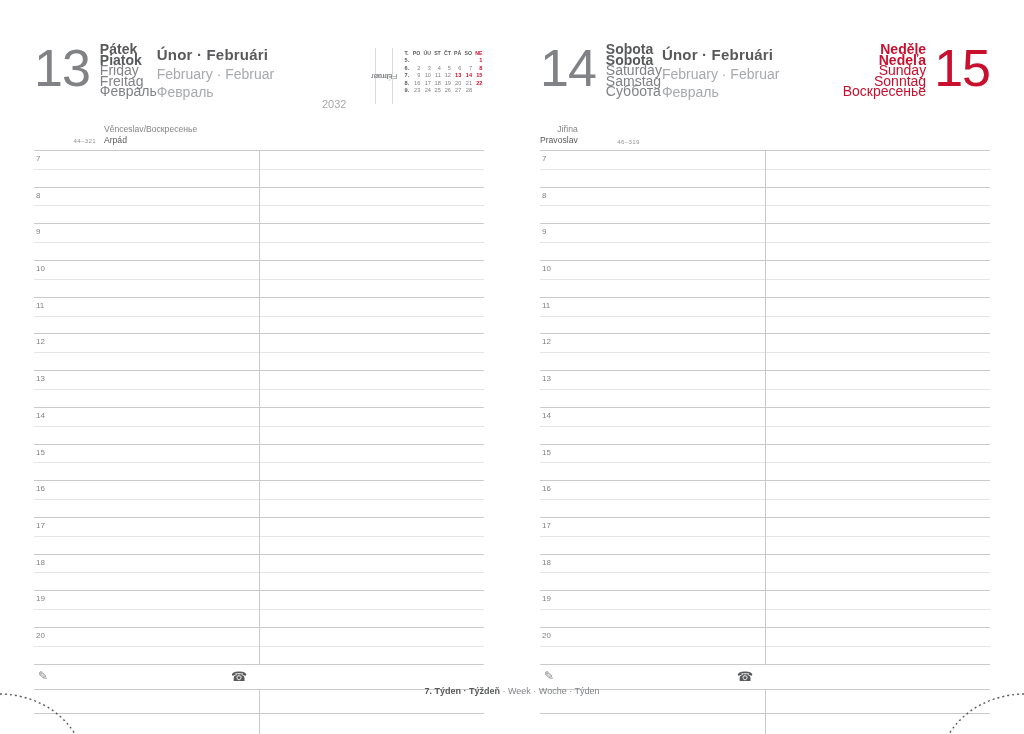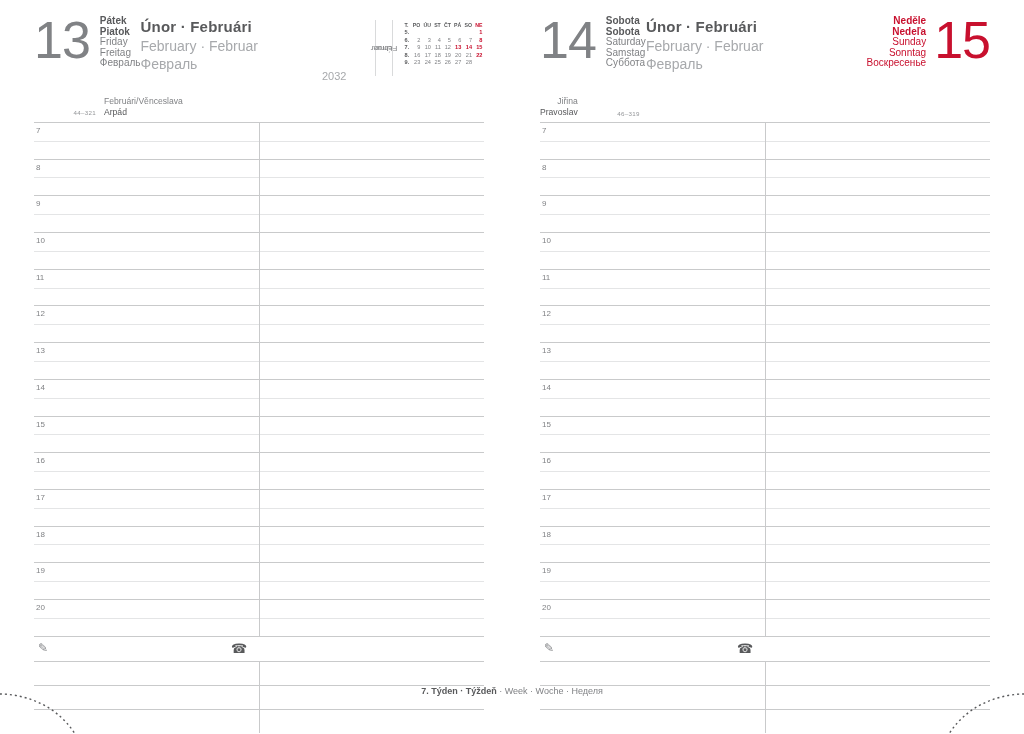--- a/index.html
+++ b/index.html
@@ -27,6 +27,7 @@
     height: 546px;
     position: relative;
     box-sizing: border-box;
+    margin-top: 28px;
   }
   
   .hdr {

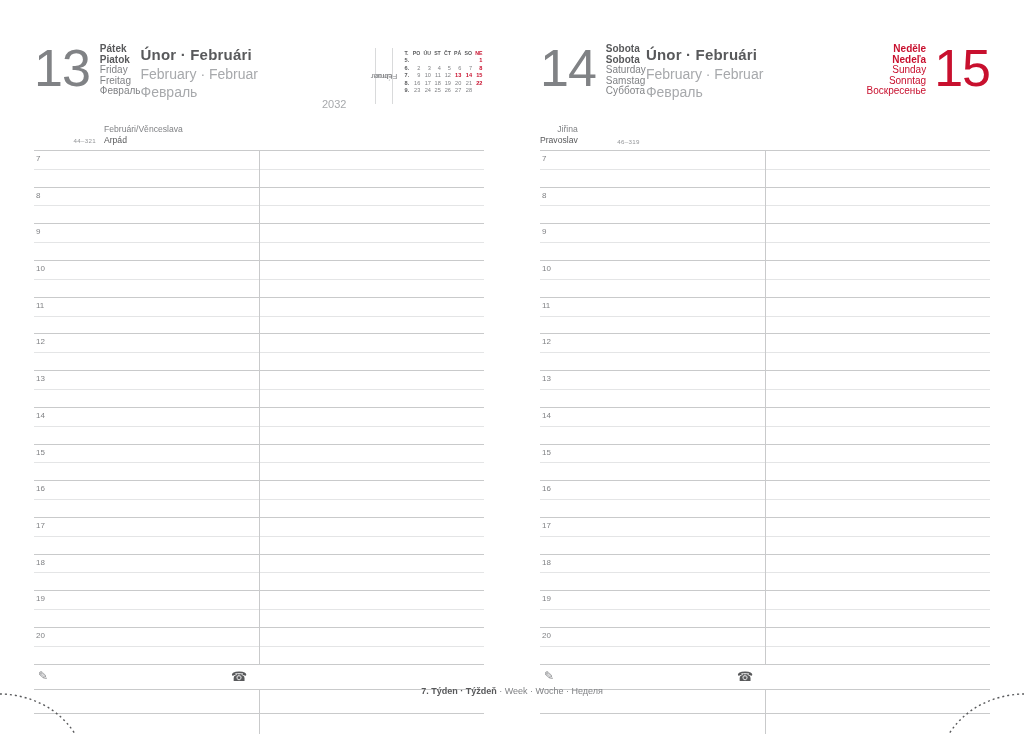--- a/index.html
+++ b/index.html
@@ -54,7 +54,7 @@
   }
   .daynum.sun { color: #c8102e; }
   .daynames {
-    font-size: 10px;
+    font-size: 14px;
     line-height: 10.5px;
     margin-left: 10px;
     padding-top: 2px;

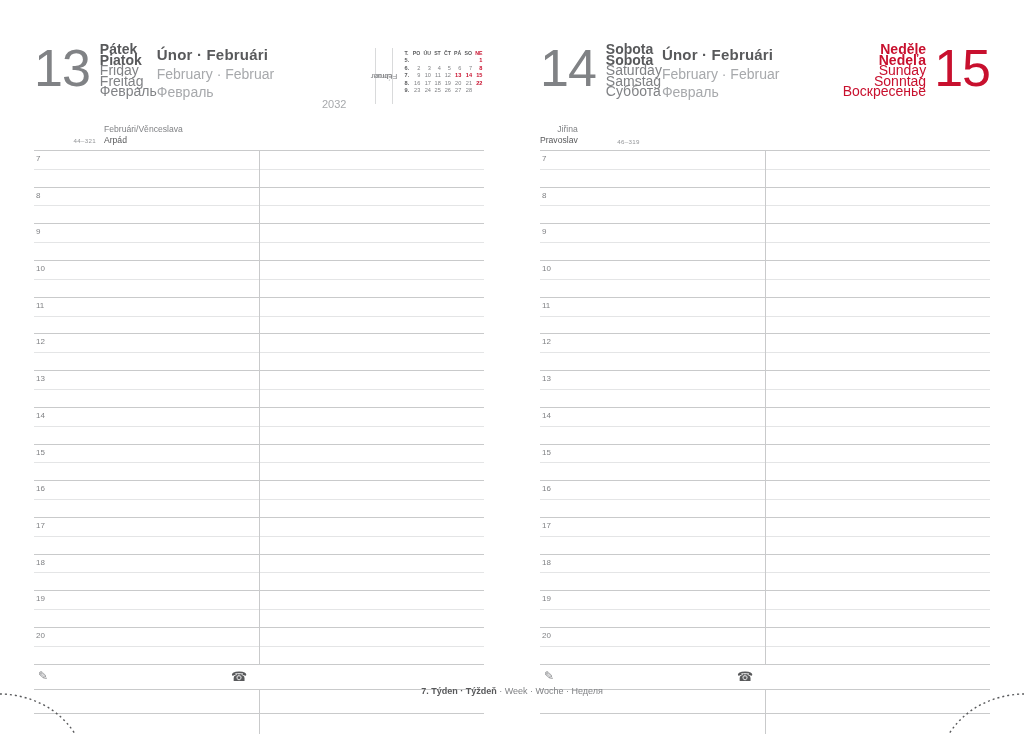--- a/index.html
+++ b/index.html
@@ -336,7 +336,7 @@
       <div class="nm-left">
         <div class="pagecode">44–321</div>
         <div class="names">
-          <div>Februári/Věnceslava</div>
+          <div>Věnceslav/Воскресенье</div>
           <div class="l2">Arpád</div>
         </div>
       </div>

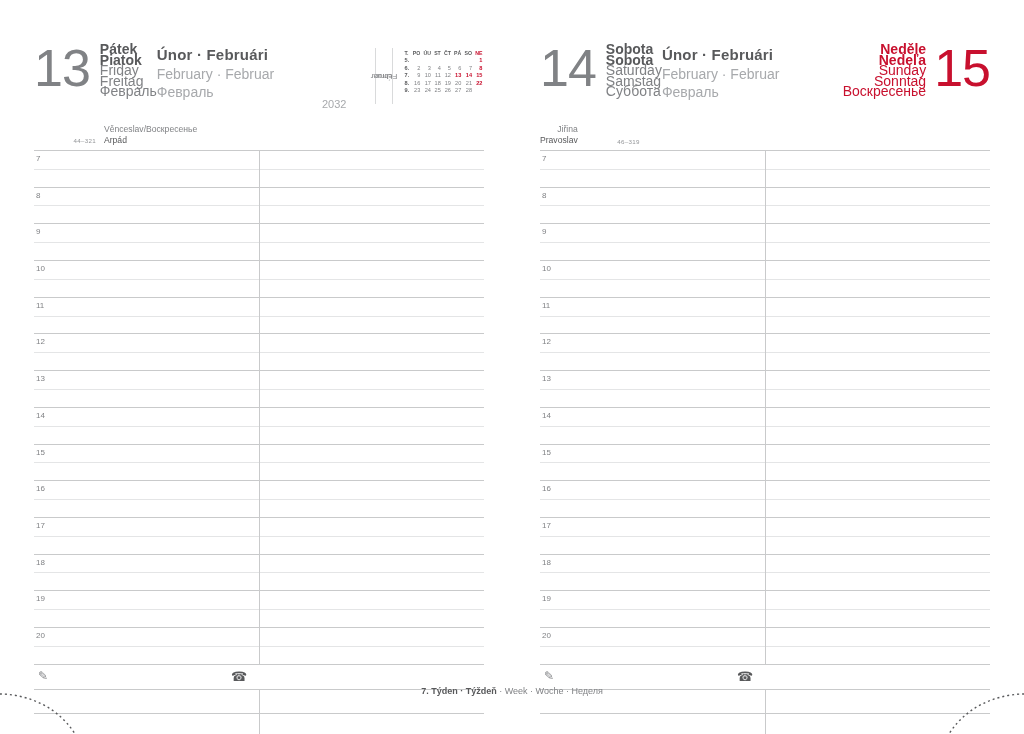--- a/index.html
+++ b/index.html
@@ -540,7 +540,7 @@
 </div>
 
 <div class="weekfoot">
-  <b>7. Týden · Týždeň</b><span> · Week · Woche · Неделя</span>
+  <b>7. Týden · Týždeň</b><span> · Week · Woche · Týden</span>
 </div>
 
 <svg class="perf" viewBox="0 0 1024 50" preserveAspectRatio="none">

